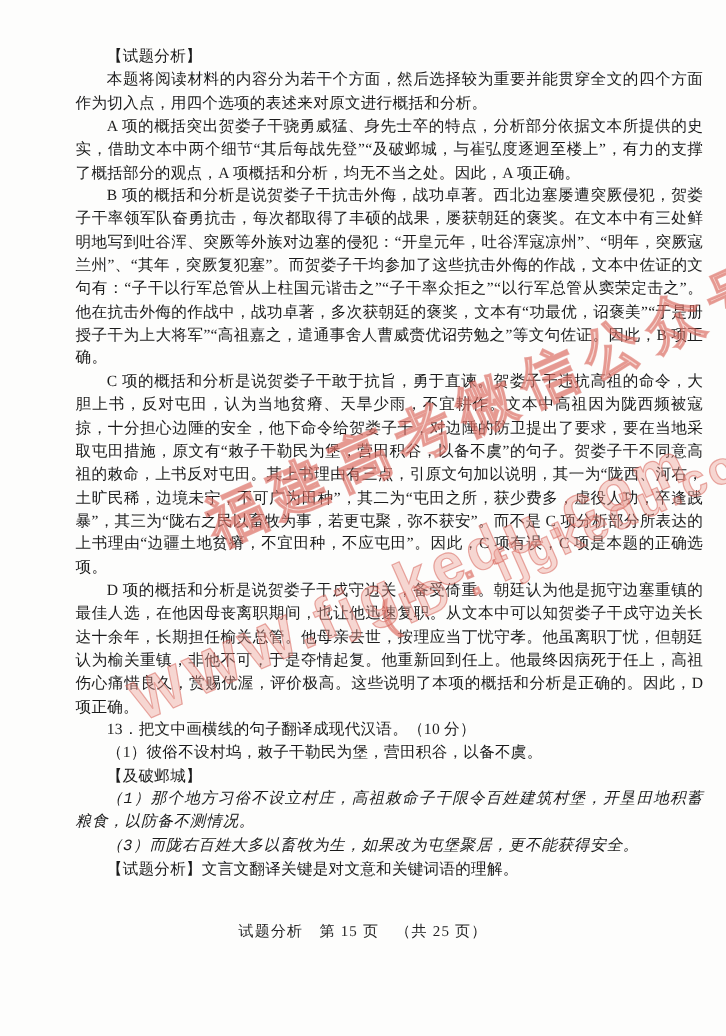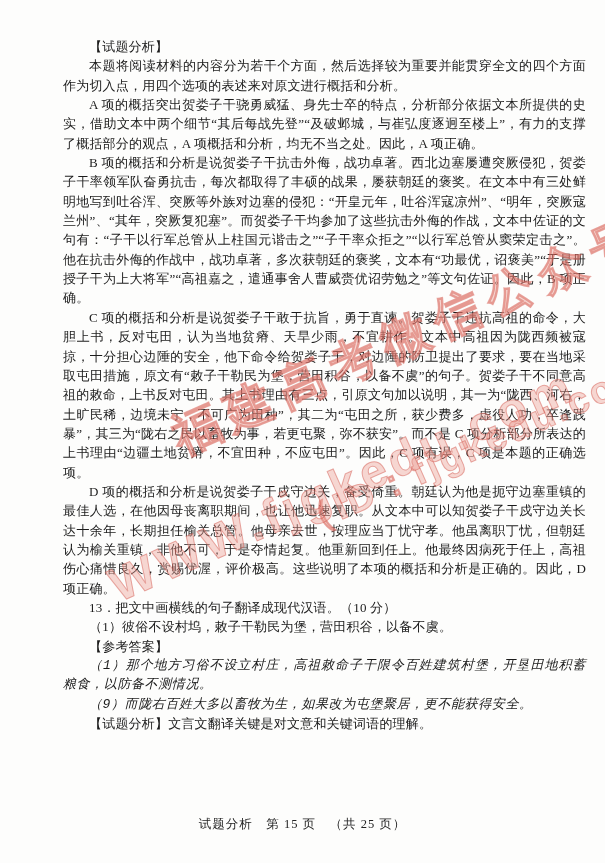--- a/index.html
+++ b/index.html
@@ -70,7 +70,7 @@
     <p class="para">D 项的概括和分析是说贺娄子干戍守边关，备受倚重。朝廷认为他是扼守边塞重镇的最佳人选，在他因母丧离职期间，也让他迅速复职。从文本中可以知贺娄子干戍守边关长达十余年，长期担任榆关总管。他母亲去世，按理应当丁忧守孝。他虽离职丁忧，但朝廷认为榆关重镇，非他不可，于是夺情起复。他重新回到任上。他最终因病死于任上，高祖伤心痛惜良久，赏赐优渥，评价极高。这些说明了本项的概括和分析是正确的。因此，D 项正确。</p>
     <p class="para">13．把文中画横线的句子翻译成现代汉语。（10 分）</p>
     <p class="para">（1）彼俗不设村坞，敕子干勒民为堡，营田积谷，以备不虞。</p>
-    <p class="para">【参考答案】</p>
+    <p class="para">【及破邺城】</p>
     <p class="para kai">（1）那个地方习俗不设立村庄，高祖敕命子干限令百姓建筑村堡，开垦田地积蓄粮食，以防备不测情况。</p>
     <p class="para kai">（9）而陇右百姓大多以畜牧为生，如果改为屯堡聚居，更不能获得安全。</p>
     <p class="para">【试题分析】文言文翻译关键是对文意和关键词语的理解。</p>

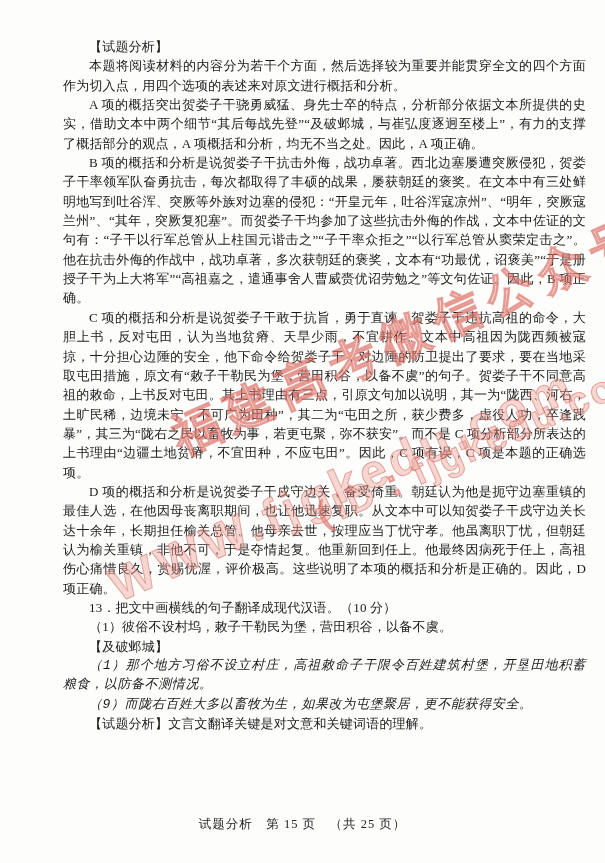--- a/index.html
+++ b/index.html
@@ -72,7 +72,7 @@
     <p class="para">（1）彼俗不设村坞，敕子干勒民为堡，营田积谷，以备不虞。</p>
     <p class="para">【及破邺城】</p>
     <p class="para kai">（1）那个地方习俗不设立村庄，高祖敕命子干限令百姓建筑村堡，开垦田地积蓄粮食，以防备不测情况。</p>
-    <p class="para kai">（9）而陇右百姓大多以畜牧为生，如果改为屯堡聚居，更不能获得安全。</p>
+    <p class="para kai">（3）而陇右百姓大多以畜牧为生，如果改为屯堡聚居，更不能获得安全。</p>
     <p class="para">【试题分析】文言文翻译关键是对文意和关键词语的理解。</p>
   </div>
 

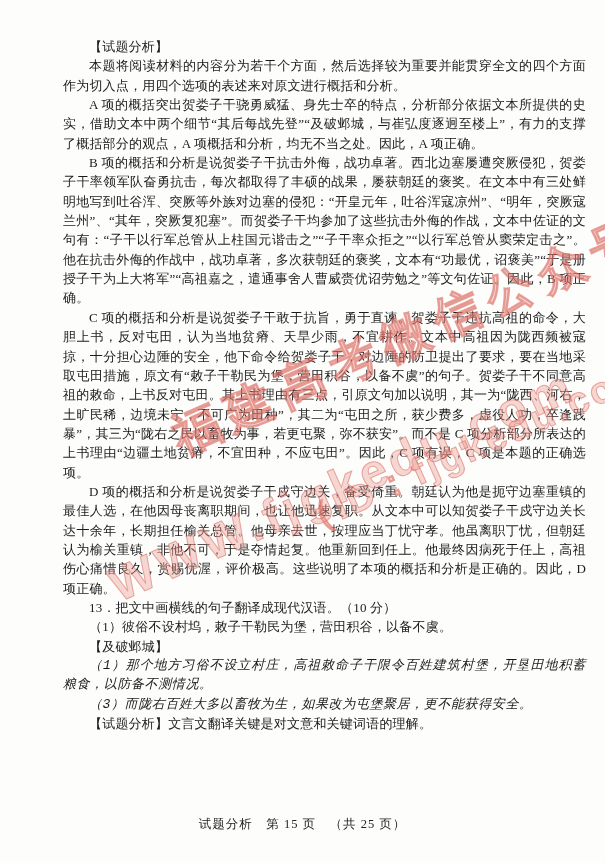--- a/index.html
+++ b/index.html
@@ -31,7 +31,7 @@
   }
   .footer {
     position:absolute;
-    left:0; right:0; top:816px;
+    left:0; right:0; top:768px;
     text-align:center;
     font-size:12.5px;
     color:#232323;

